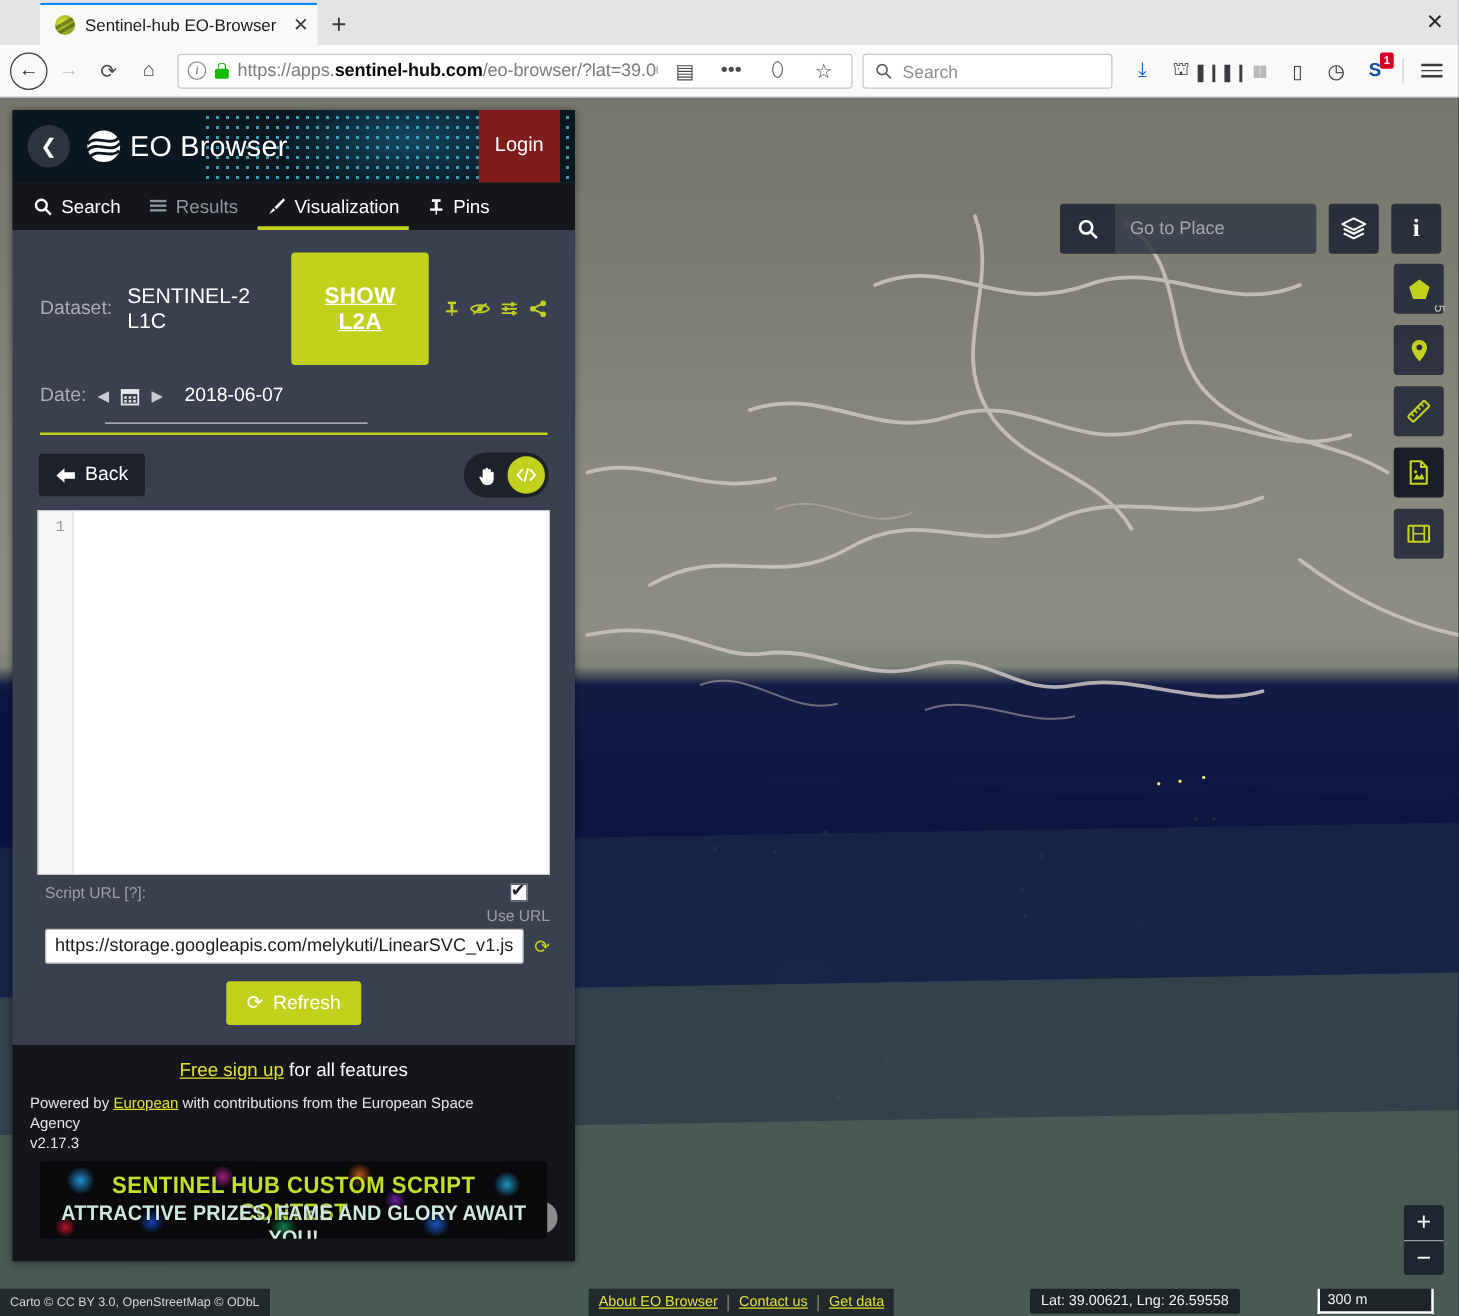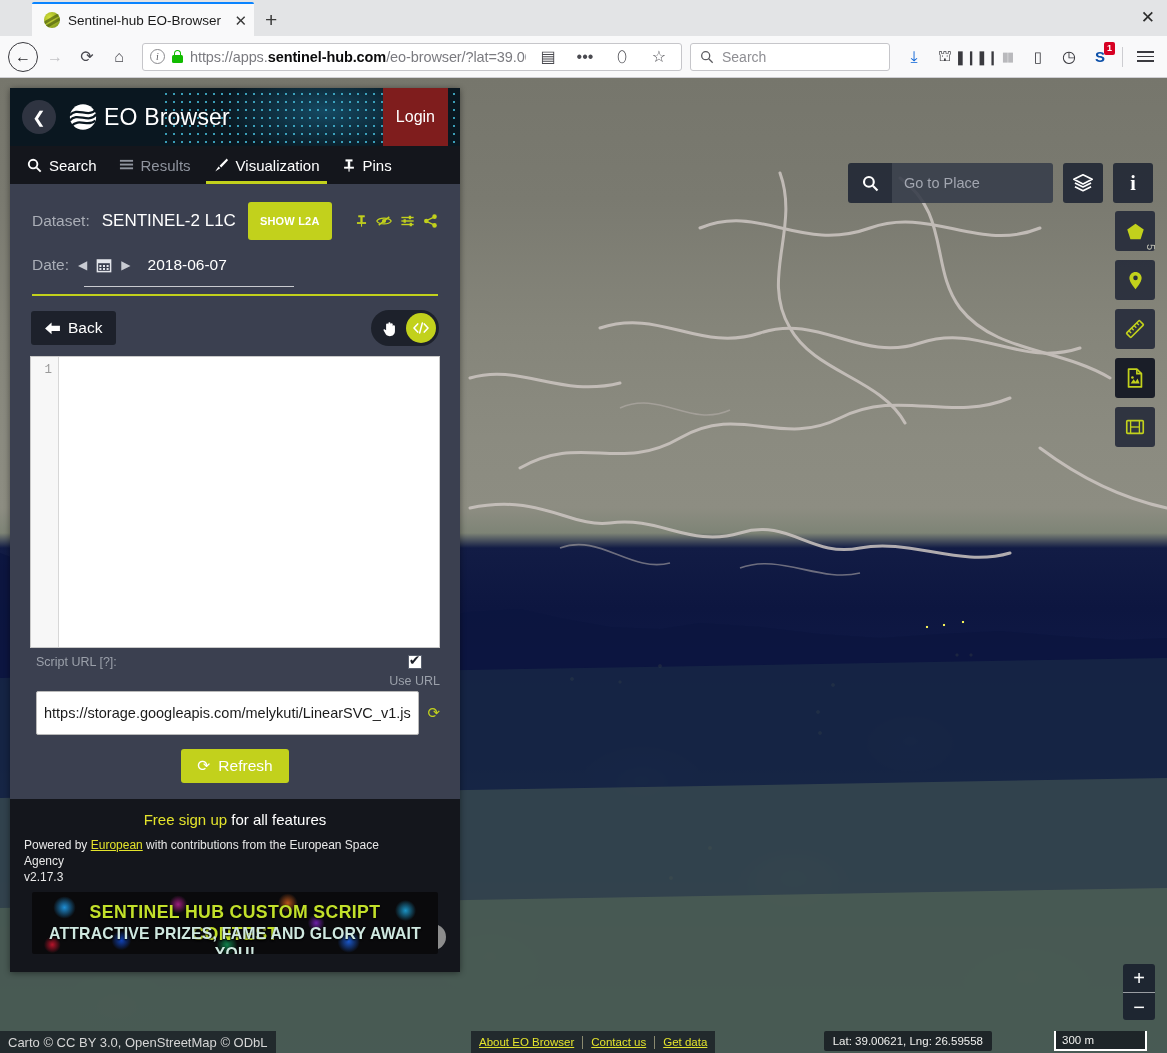--- a/index.html
+++ b/index.html
@@ -256,9 +256,10 @@
   .lbl-muted { color:#a9adb6; font-size: 15.5px; }
   .ds-name { color:#fff; font-size: 17px; }
   .show-l2a {
-    background: #c2d11c; color: #fff; font-size: 11px; font-weight: 700;
-    padding: 13px 12px; border-radius: 3px; border: none; letter-spacing:.2px;
+    background: #c2d11c; color: #fff; font-size: 18px; font-weight: 700;
+    padding: 24px 12px; border-radius: 3px; border: none; letter-spacing:.2px;
     font-family: "Liberation Sans", sans-serif;
+    text-decoration: underline;
   }
   .ds-icons { margin-left: auto; display: flex; gap: 8px; color:#c2d11c; align-items:center; }
   .row-date { display:flex; align-items:center; gap: 9px; padding: 12px 0 4px; }

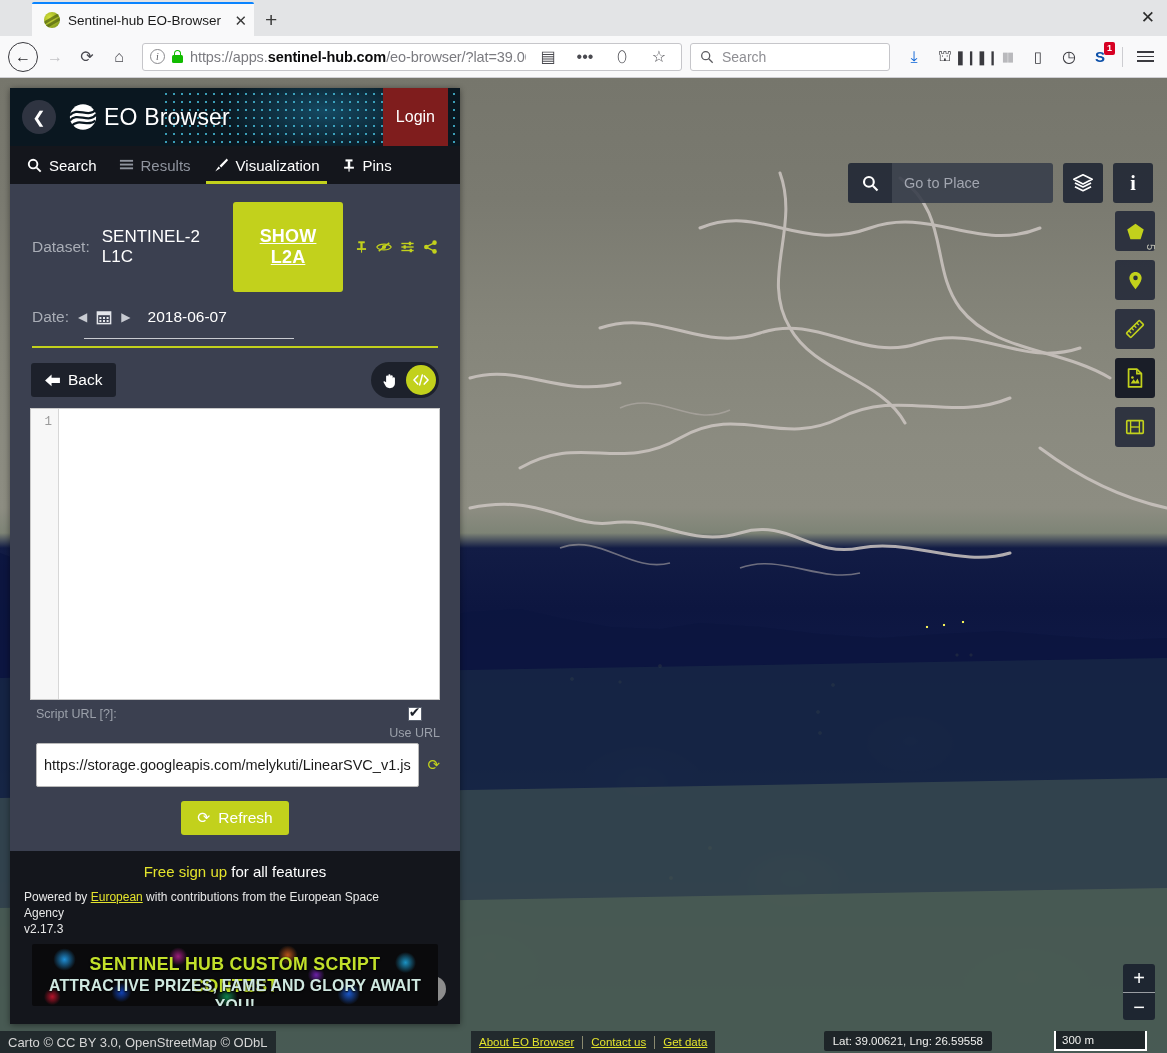--- a/index.html
+++ b/index.html
@@ -306,7 +306,7 @@
   }
   .url-row { display:flex; align-items:center; gap: 8px; padding: 0 10px 0 16px; }
   .url-input {
-    flex: 1; height: 44px; background:#fff; border: 1px solid #b9b9b9; border-radius:2px;
+    flex: 1; height: 28px; background:#fff; border: 1px solid #b9b9b9; border-radius:2px;
     font-size: 14.5px; color: #1b1b1b; padding: 0 7px; outline: none;
     font-family: "Liberation Sans", sans-serif;
   }

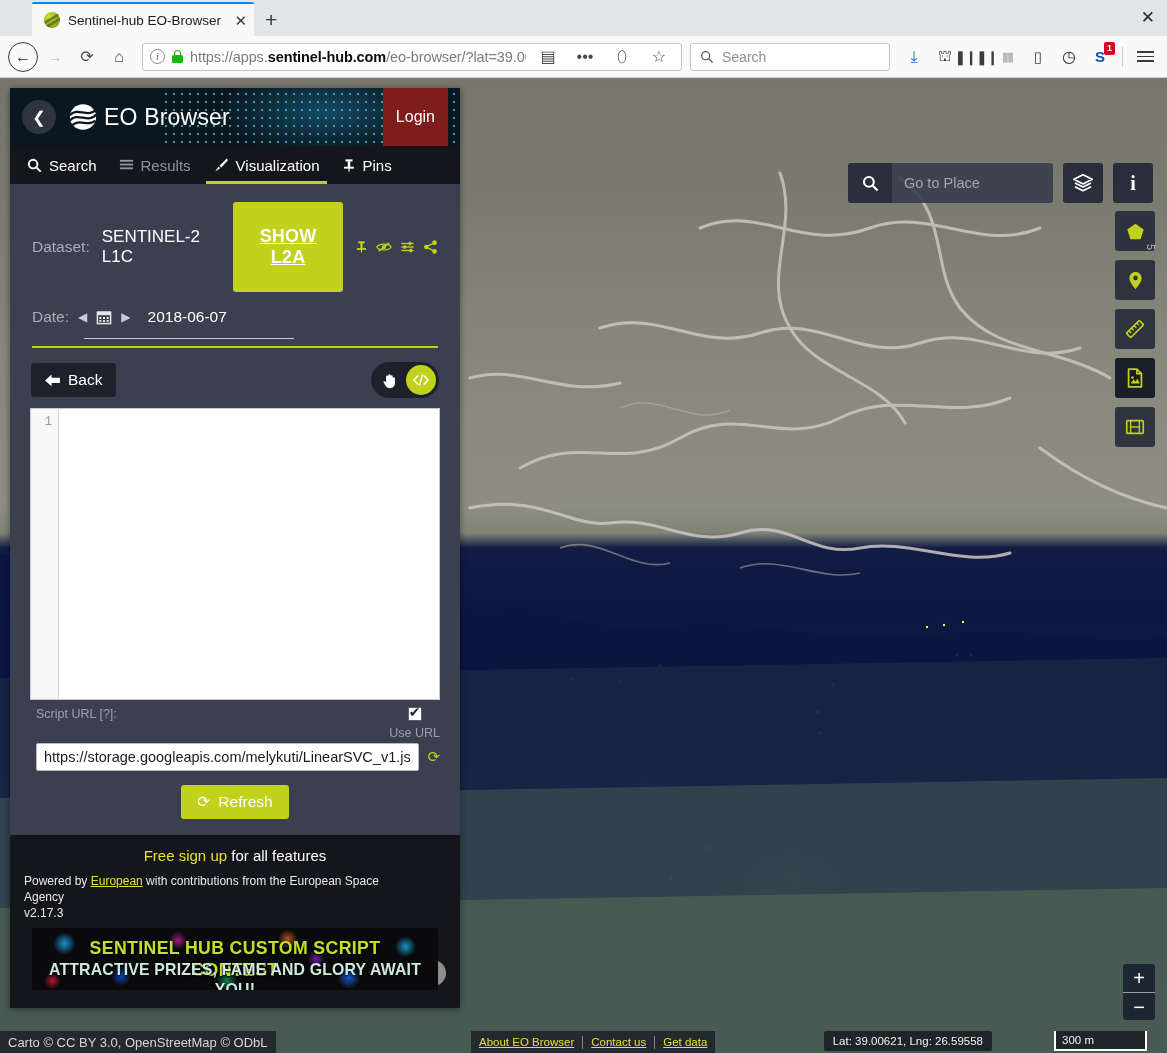--- a/index.html
+++ b/index.html
@@ -319,7 +319,7 @@
   }
   .sb-footer { background: #14161c; padding: 12px 14px 10px; position: relative; }
   .signup-line { text-align:center; color:#fff; font-size: 15px; }
-  .signup-line a { color:#e3e32c; }
+  .signup-line a { color:#e3e32c; text-decoration: underline; }
   .powered {
     margin-top: 9px; color: #e8e8e8; font-size: 12px; line-height: 1.35; max-width: 370px;
   }

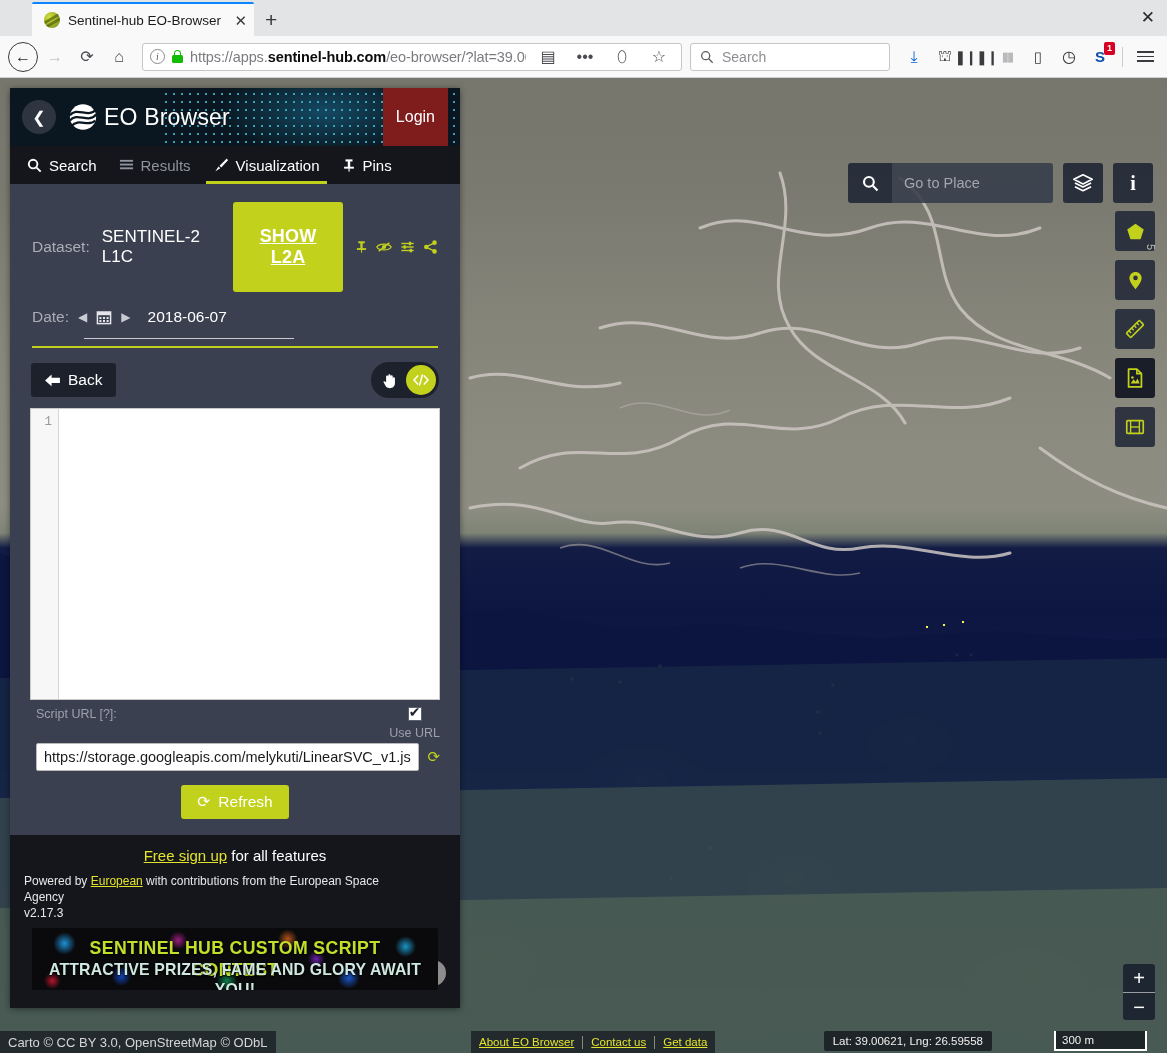--- a/index.html
+++ b/index.html
@@ -187,7 +187,7 @@
   .attrib-left {
     position:absolute; left:0; bottom:0; height: 22px; padding: 0 8px;
     display:flex; align-items:center;
-    background: rgba(20,24,30,.72); color:#d6d6d6; font-size: 13px;
+    background: rgba(20,24,30,.72); color:#d6d6d6; font-size: 10px;
   }
   .attrib-center {
     position:absolute; left: 471px; bottom:0; height:22px; padding: 0 8px;

